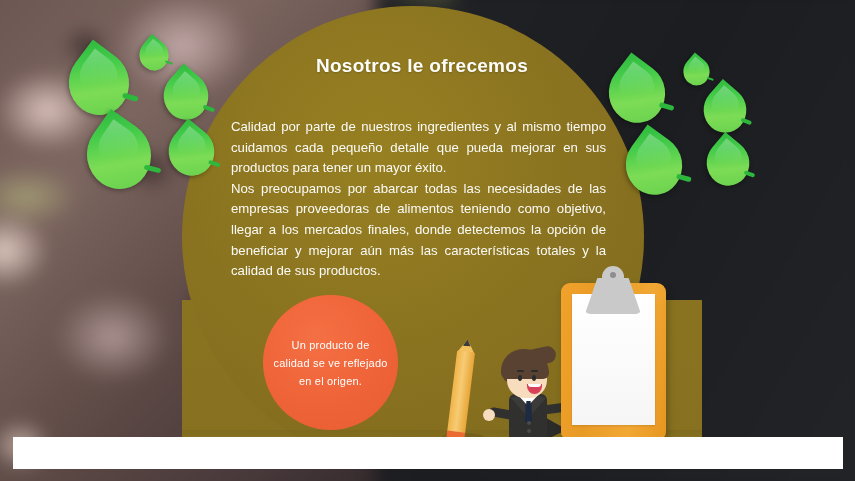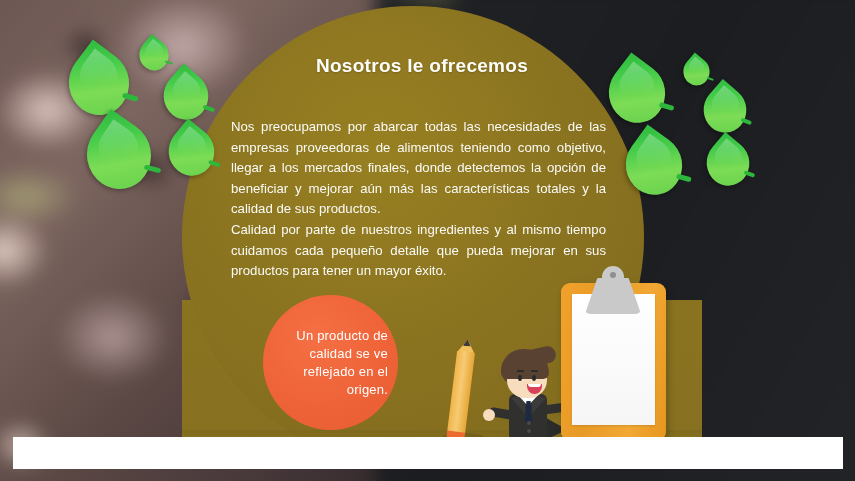--- a/index.html
+++ b/index.html
@@ -306,8 +306,8 @@
   <div class="title">Nosotros le ofrecemos</div>
 
   <div class="body-copy">
+    <p>Calidad por parte de nuestros ingredientes y al mismo tiempo cuidamos cada pequeño detalle que pueda mejorar en sus productos para tener un mayor éxito.</p>
     <p>Nos preocupamos por abarcar todas las necesidades de las empresas proveedoras de alimentos teniendo como objetivo, llegar a los mercados finales, donde detectemos la opción de beneficiar y mejorar aún más las características totales y la calidad de sus productos.</p>
-    <p>Calidad por parte de nuestros ingredientes y al mismo tiempo cuidamos cada pequeño detalle que pueda mejorar en sus productos para tener un mayor éxito.</p>
   </div>
 
   <div class="orange-badge">

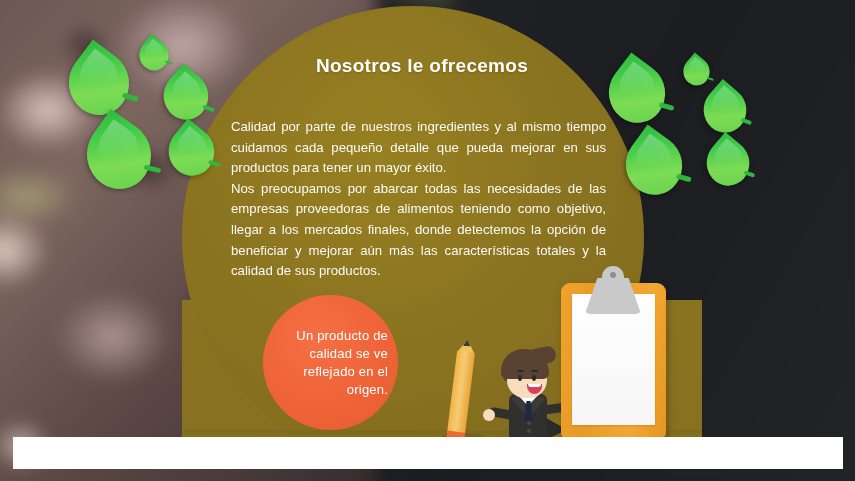--- a/index.html
+++ b/index.html
@@ -78,7 +78,7 @@
     display:flex;align-items:center;justify-content:center;
   }
   .orange-badge .badge-text{
-    color:#ffffff;font-size:13px;line-height:18px;text-align:right;
+    color:#ffffff;font-size:11px;line-height:18px;text-align:center;
     padding:0 10px;font-weight:400;letter-spacing:.2px;
   }
 

